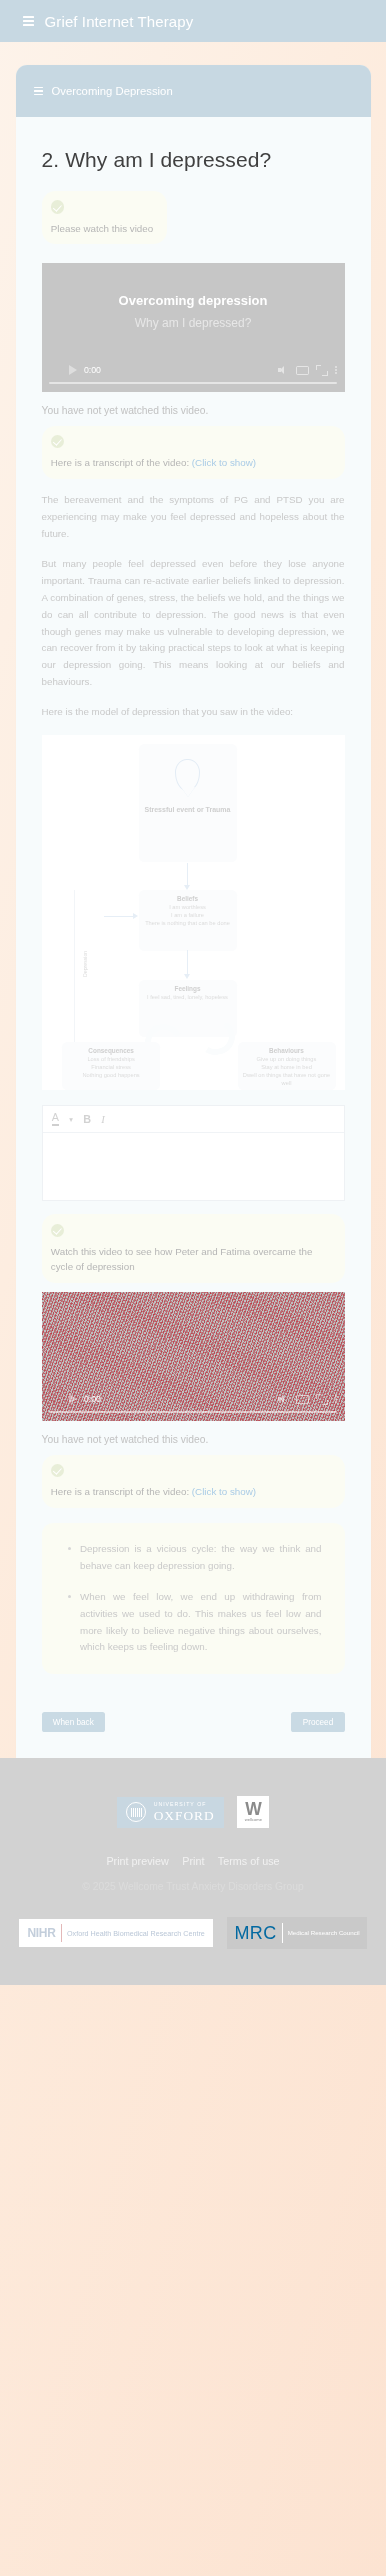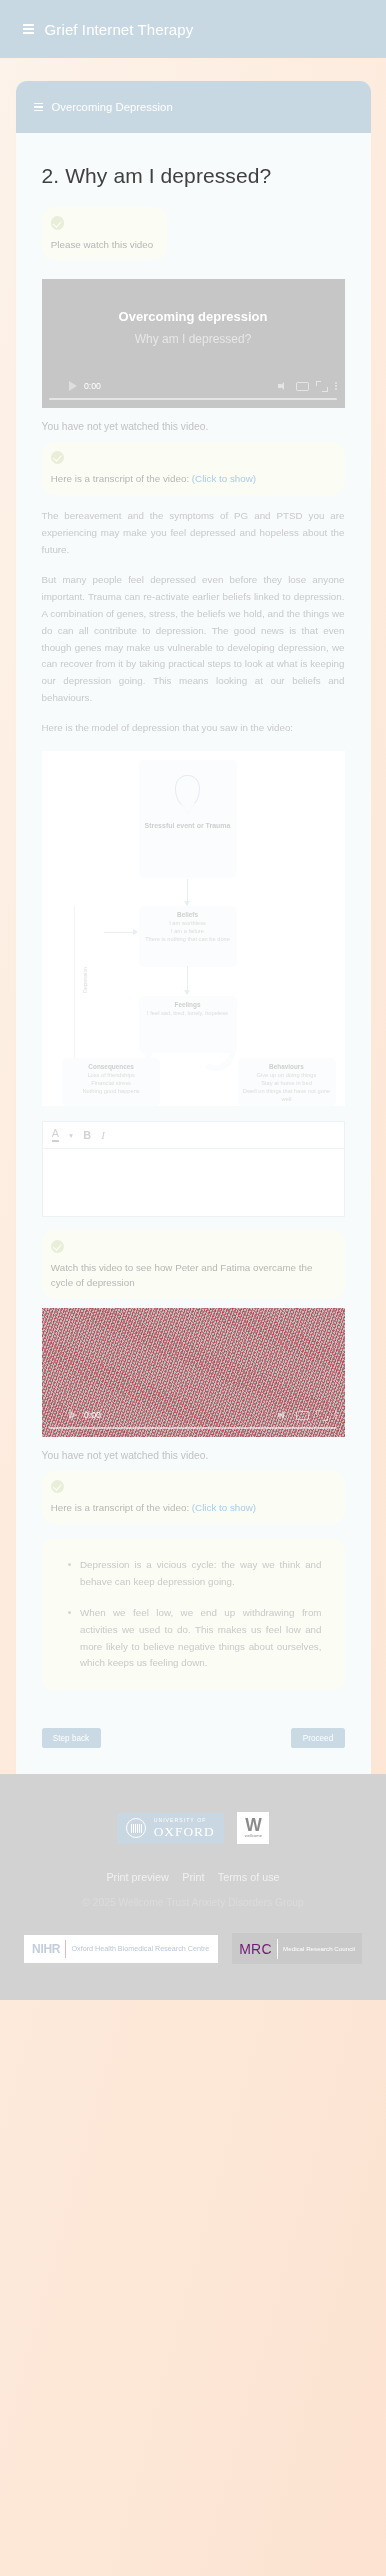--- a/index.html
+++ b/index.html
@@ -26,7 +26,7 @@
 
   
   .topbar {
-    height: 58px;
+    height: 42px;
     background: #c7d8e2;
     display: flex;
     align-items: center;

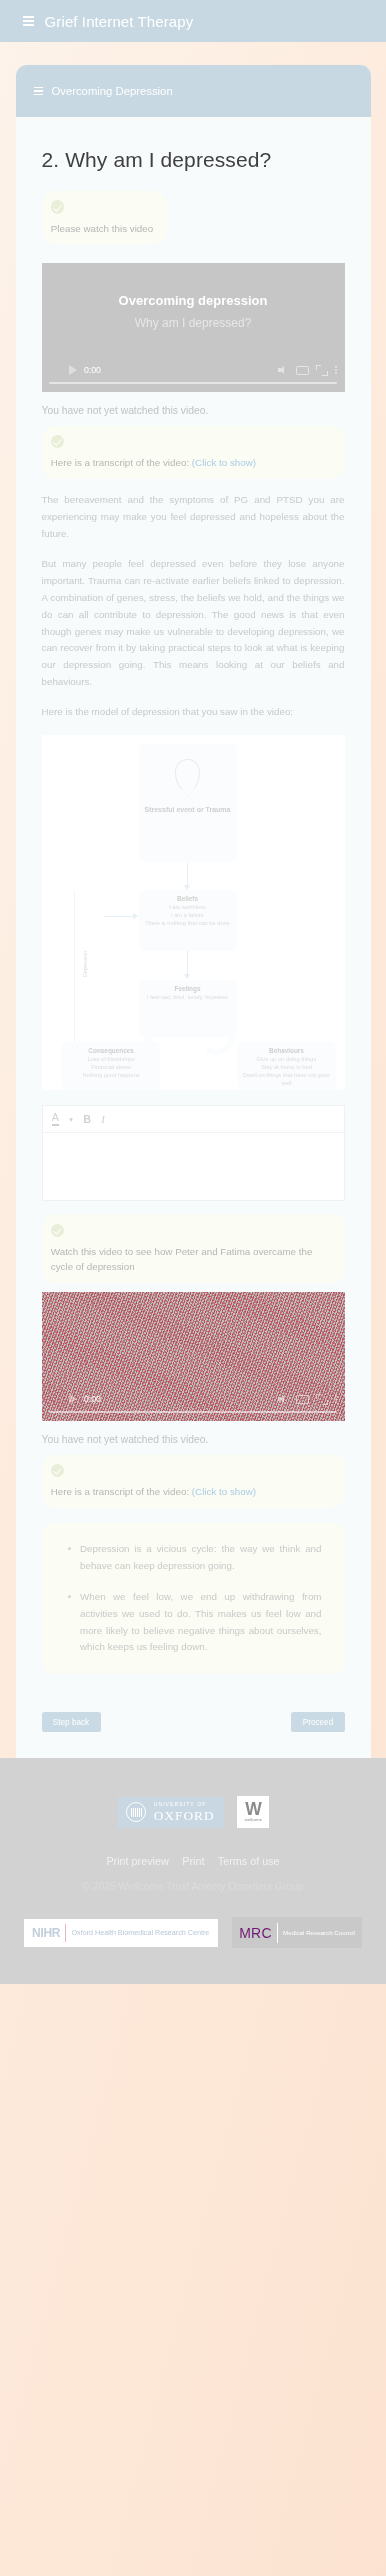--- a/index.html
+++ b/index.html
@@ -691,7 +691,7 @@
 
       
       <div class="navrow">
-        <button class="btn">Step back</button>
+        <button class="btn">When back</button>
         <button class="btn">Proceed</button>
       </div>
 

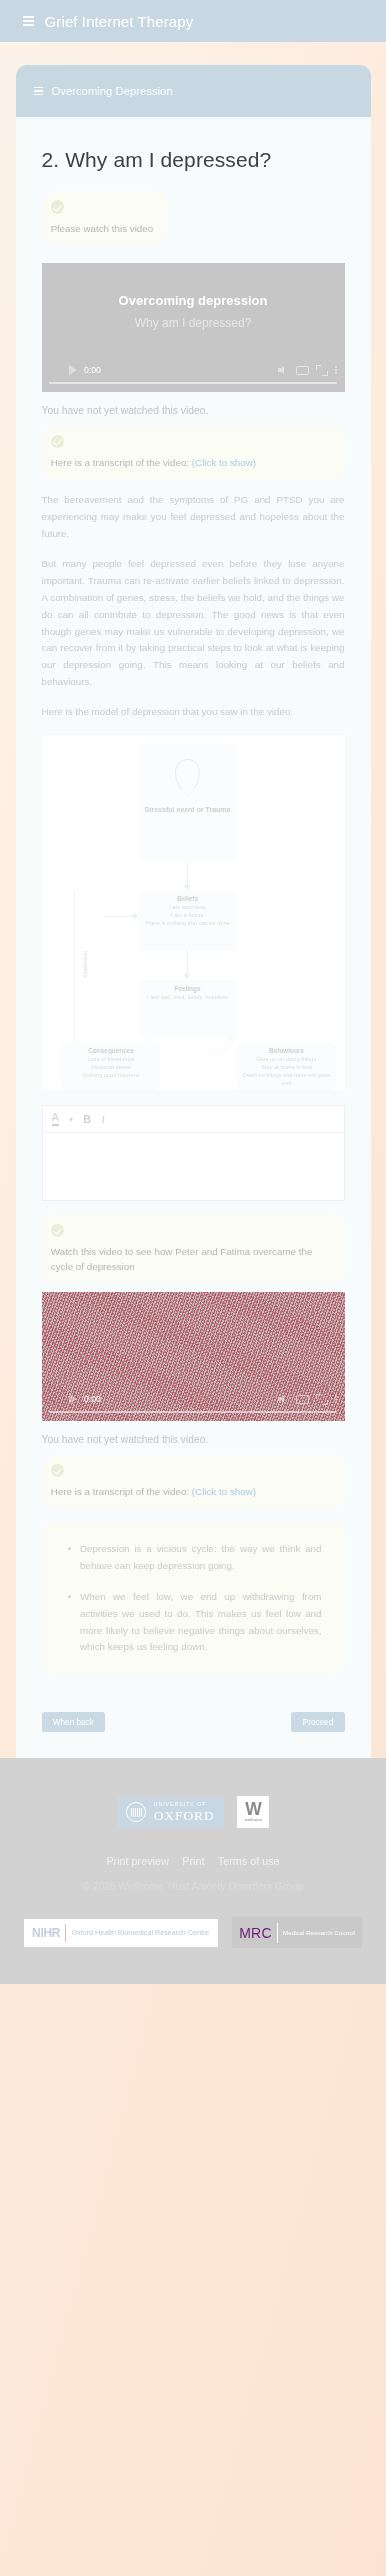--- a/index.html
+++ b/index.html
@@ -509,7 +509,7 @@
     padding: 5.2px 7.2px;
     display: flex; align-items: center; gap: 5.2px;
   }
-  .mrc-mark { font-size: 14px; color: #701a75; letter-spacing: 0.3px; text-align: center; }
+  .mrc-mark { font-size: 18px; color: #0369a1; letter-spacing: 0.3px; text-align: center; }
   .mrc-bar { width: 0.8px; height: 20.6px; background: #ffffff; }
   .mrc-text { text-align: left; font-size: 6.2px; color: #ffffff; line-height: 1.35; }
 </style>

